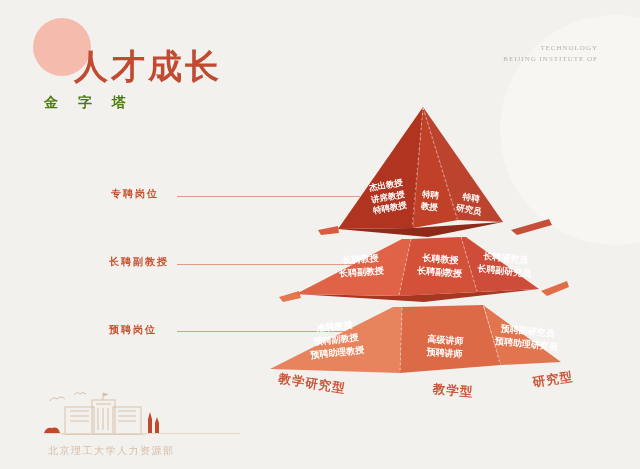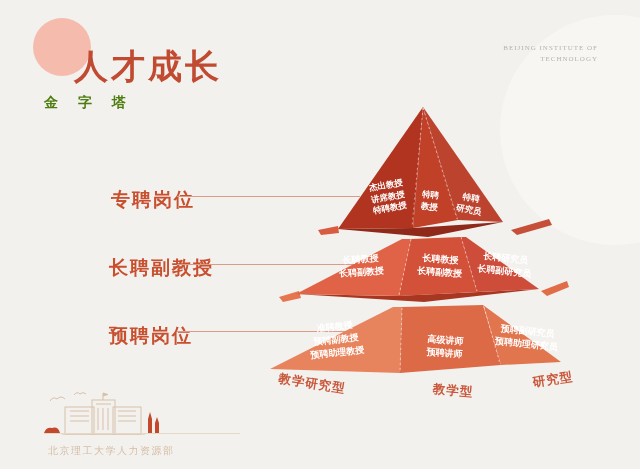--- a/index.html
+++ b/index.html
@@ -40,8 +40,8 @@
   <div class="main-title">人才成长</div>
   <div class="sub-title">金 字 塔</div>
   <div class="org">
+    <div>TECHNOLOGY</div>
     <div>BEIJING INSTITUTE OF</div>
-    <div>TECHNOLOGY</div>
   </div>
 
   <div class="side-label" style="left:111px;top:187px;">专聘岗位</div>

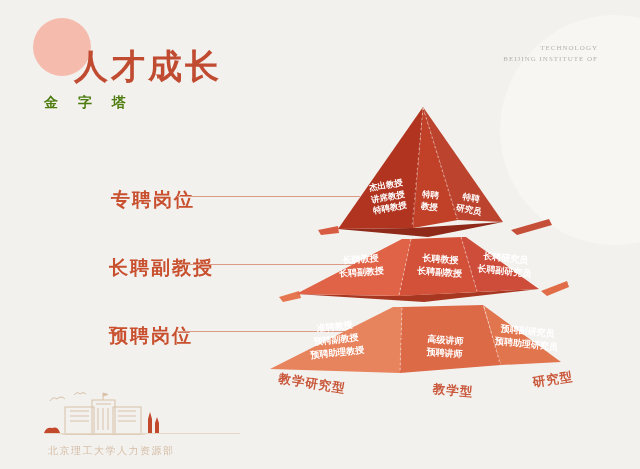--- a/index.html
+++ b/index.html
@@ -16,7 +16,7 @@
   .org{position:absolute;left:470px;top:43px;width:128px;text-align:right;
     font-family:"Liberation Serif",serif;font-size:7px;line-height:11px;
     color:#b7b3ae;letter-spacing:1px;}
-  .side-label{position:absolute;font-size:19px;font-weight:700;color:#c8502f;
+  .side-label{position:absolute;font-size:10px;font-weight:700;color:#c8502f;
     letter-spacing:2px;white-space:nowrap;}
   .side-line{position:absolute;height:1px;background:#dd9b87;}
   .pyr-svg{position:absolute;left:0;top:0;}

